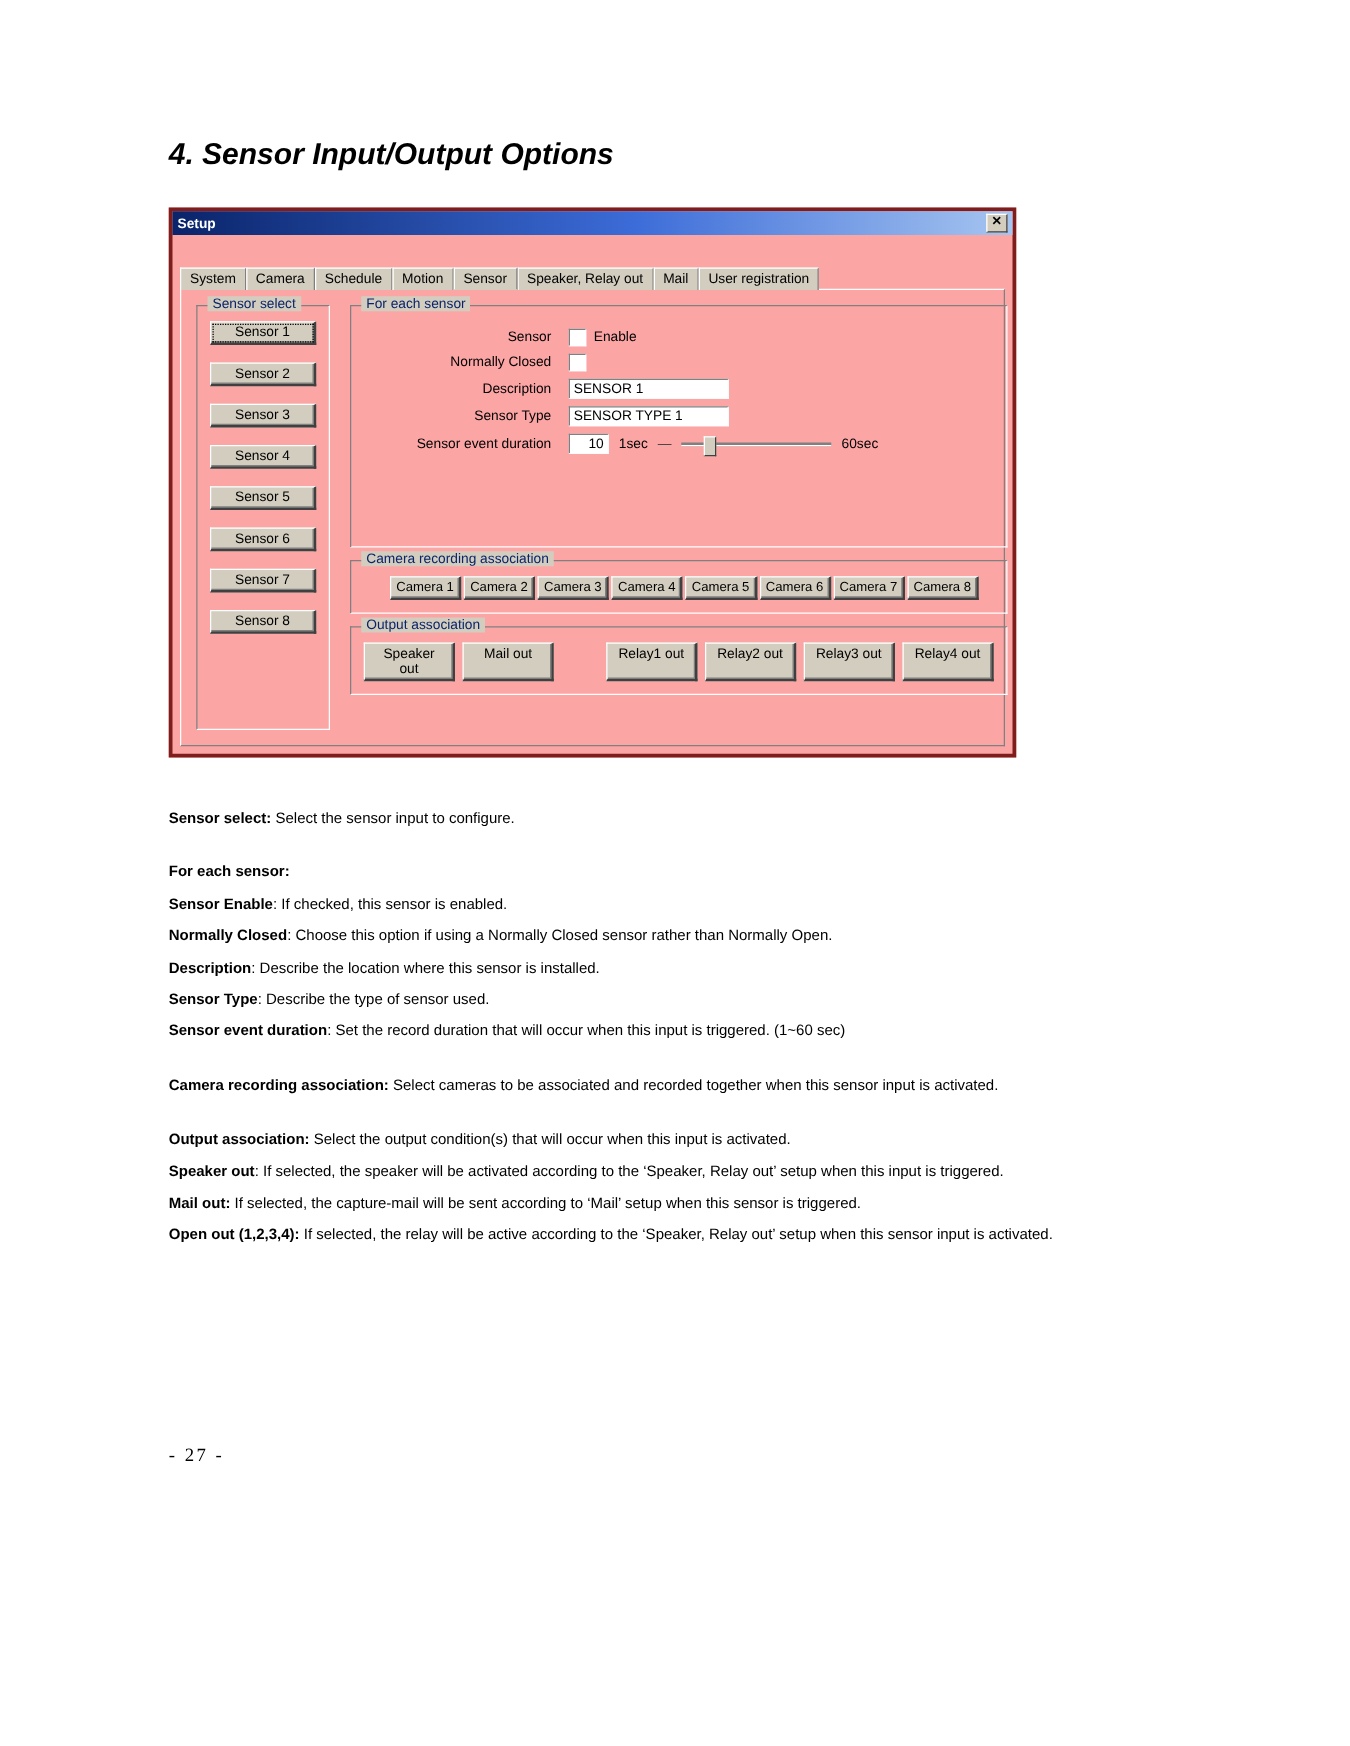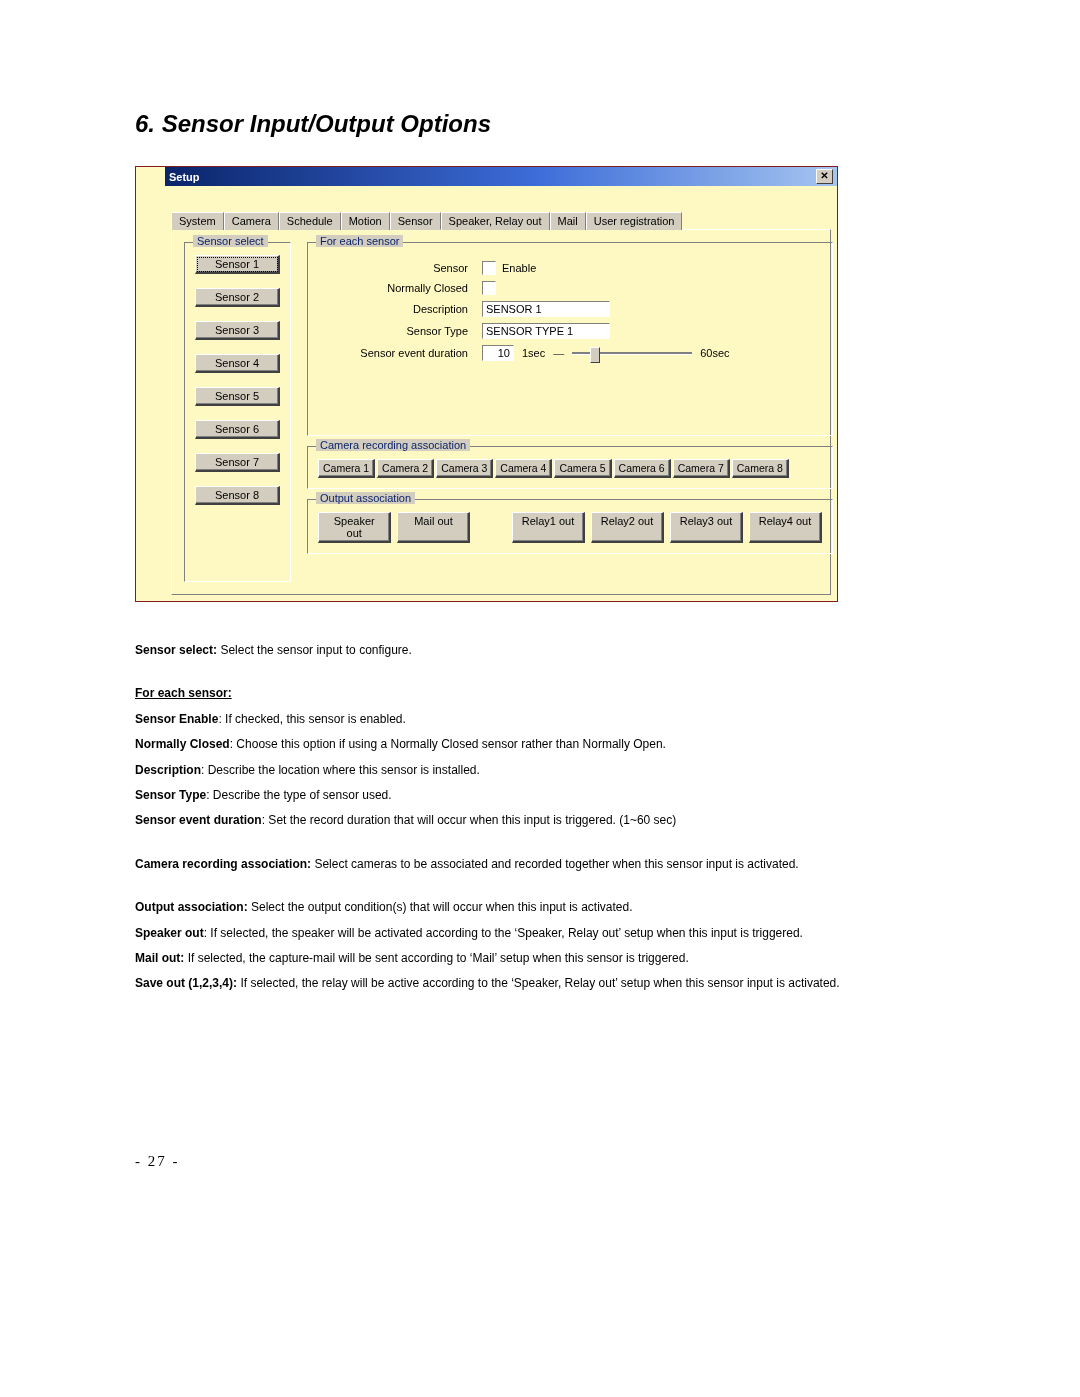--- a/index.html
+++ b/index.html
@@ -194,7 +194,7 @@
 <body>
 
 <div class="page">
-  <h2 class="heading">6. Sensor Input/Output Options</h2>
+  <h2 class="heading">4. Sensor Input/Output Options</h2>
 
   <div class="dialog">
     <div class="titlebar">

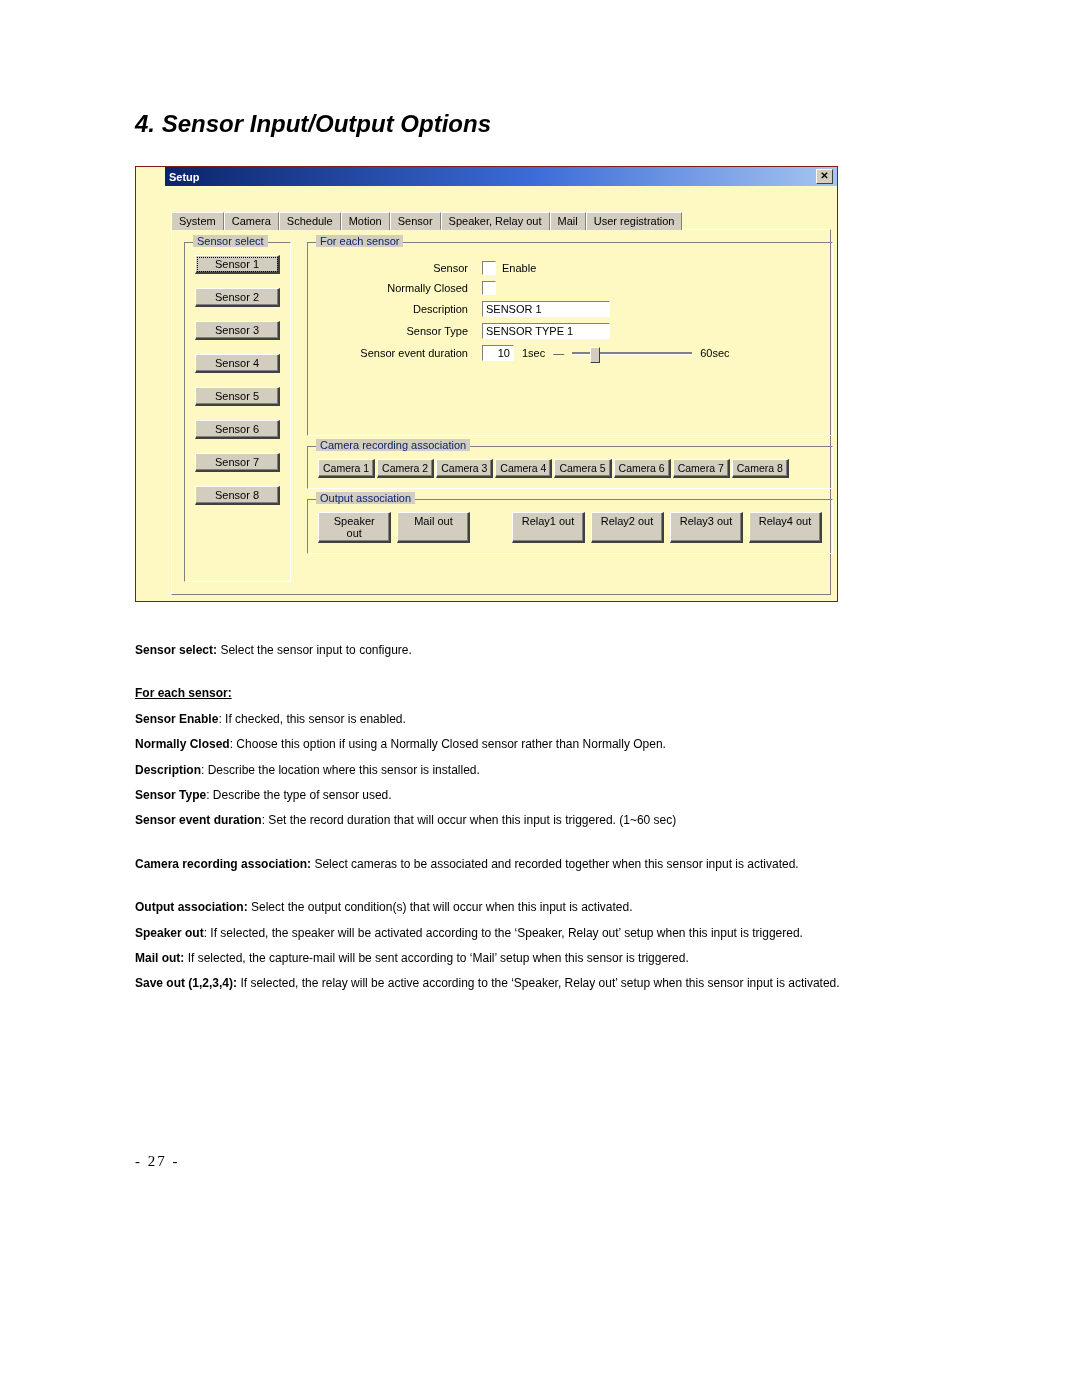--- a/index.html
+++ b/index.html
@@ -24,12 +24,11 @@
   
   .dialog {
     width: 672px;
-    border: 1px solid #7f1d1d;
+    border: 3px solid #7f1d1d;
     font-family: Tahoma, Arial, sans-serif;
     font-size: 11px;
-    background: #fef9c3;
+    background: #fca5a5;
     margin-bottom: 40px;
-    padding-left: 29px;
   }
   .titlebar {
     background: linear-gradient(to right, #0a246a 0%, #3c6cd8 55%, #a6c5f0 100%);

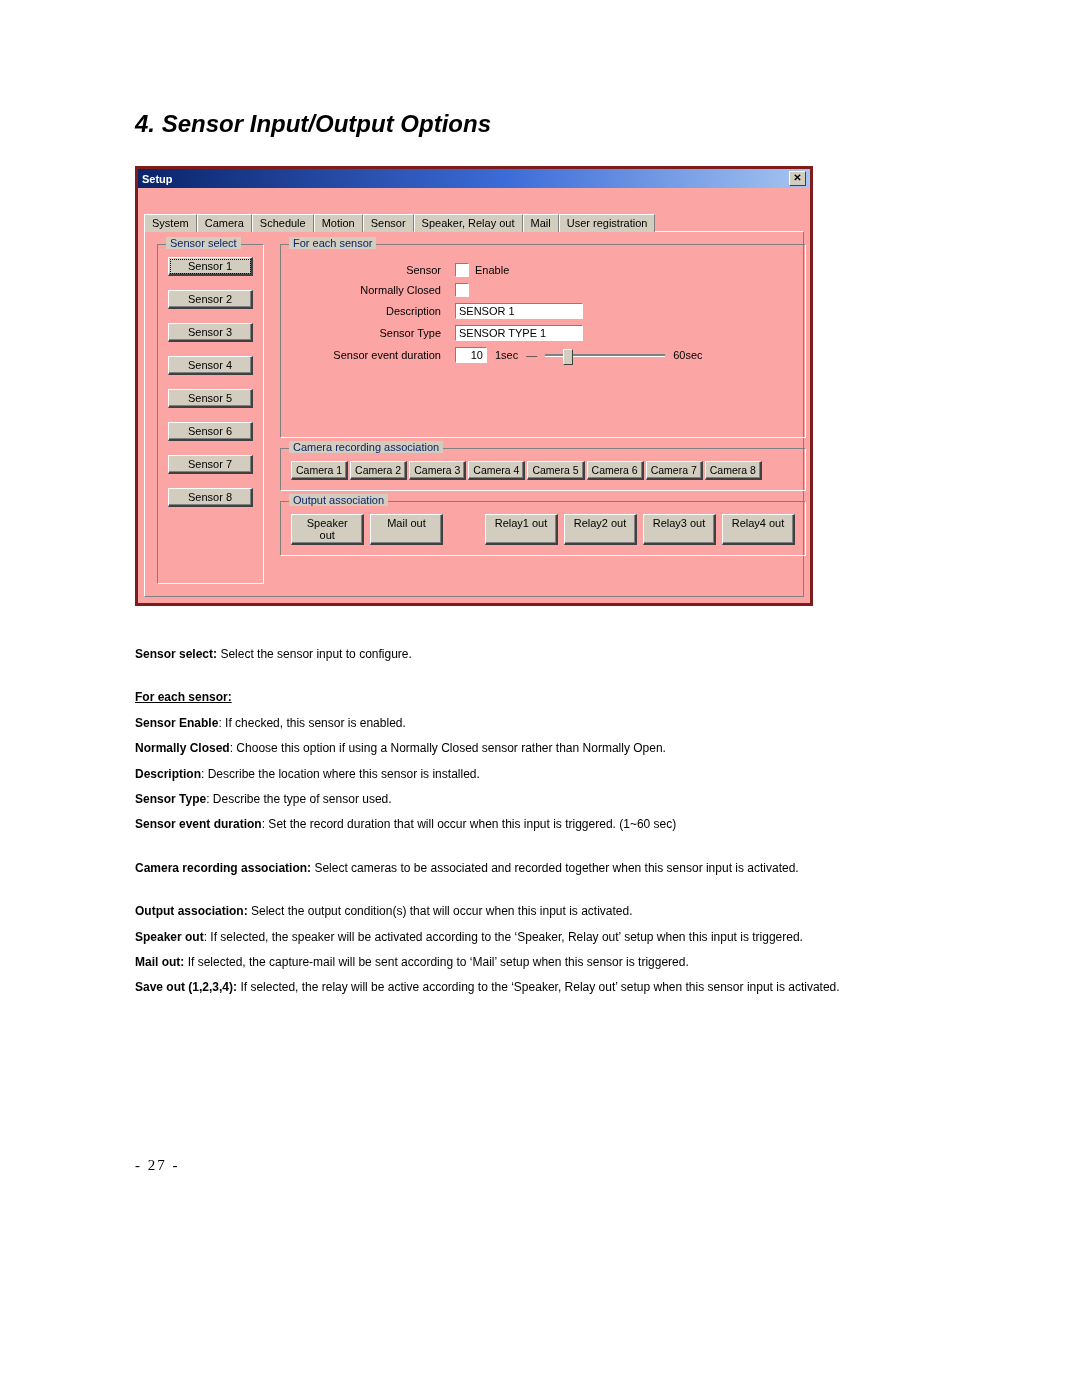--- a/index.html
+++ b/index.html
@@ -162,7 +162,7 @@
     border-right:1px solid #404040; border-bottom:1px solid #404040;
   }
 
-  .btnrow { display:flex; gap:2px; flex-wrap: nowrap; }
+  .btnrow { display:flex; gap:2px; flex-wrap: nowrap; margin-left: 21px; }
   .btnrow .wbtn { min-width: 0; padding: 2px 4px; font-size:10.5px; }
 
   .out-row { display:flex; gap:6px; }

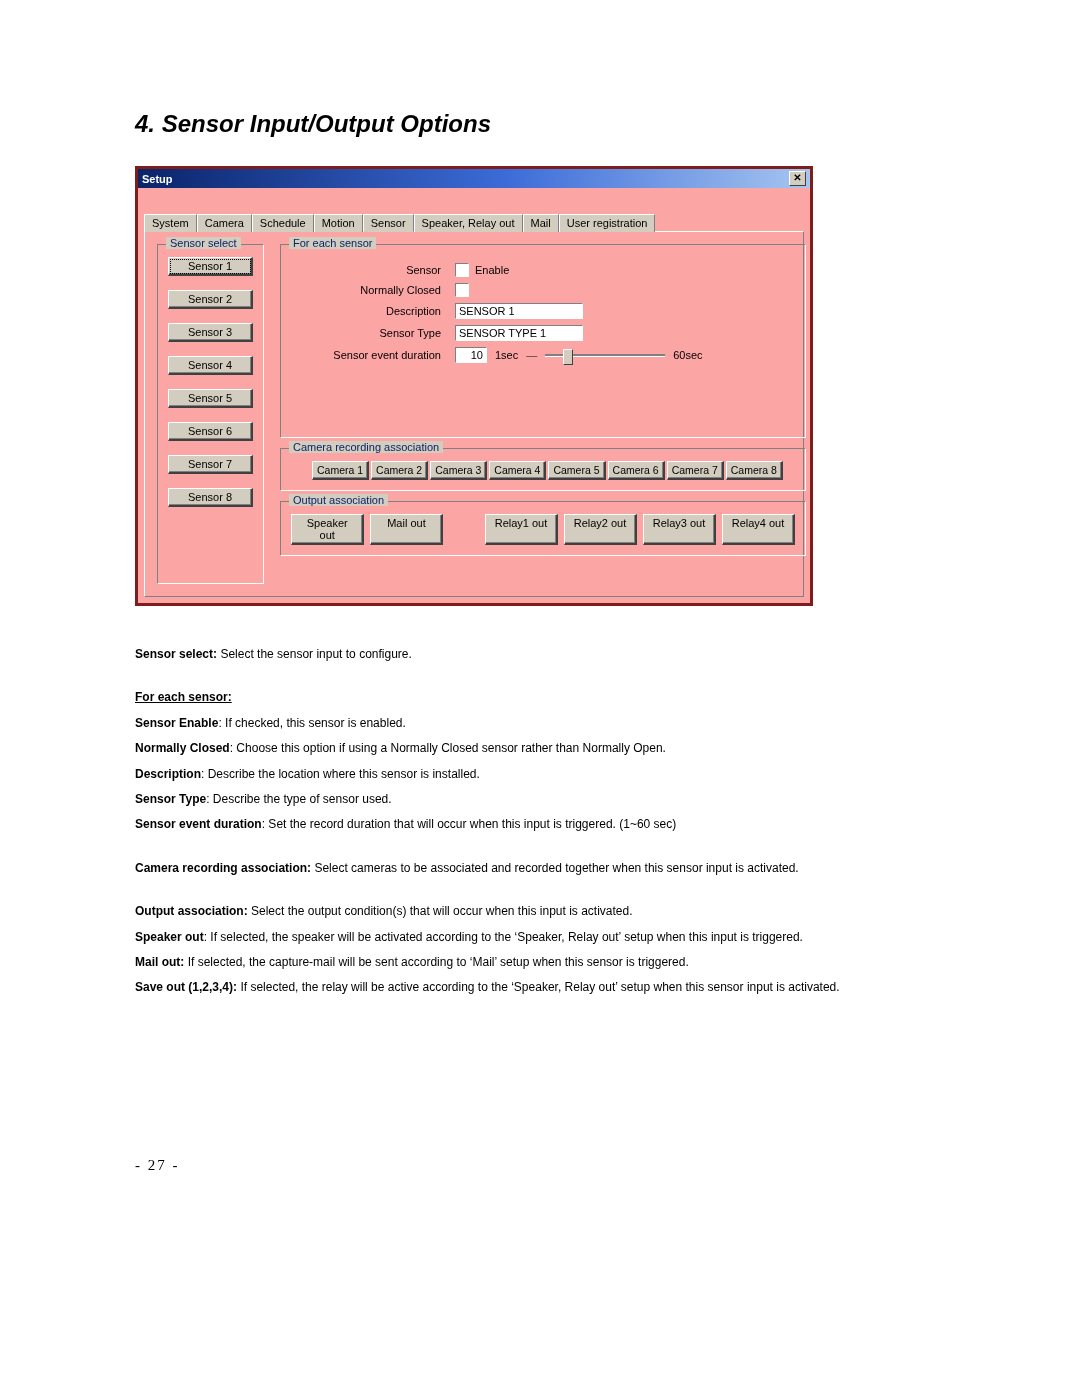--- a/index.html
+++ b/index.html
@@ -178,7 +178,7 @@
   .body-text { font-size: 12px; line-height: 1.45; }
   .body-text p { margin: 0 0 8px 0; }
   .body-text .bold { font-weight: bold; }
-  .body-text .uline { text-decoration: underline; font-weight:bold; }
+  .body-text .uline { font-weight:bold; }
   .spacer-p { height: 18px; }
 
   .pagenum {

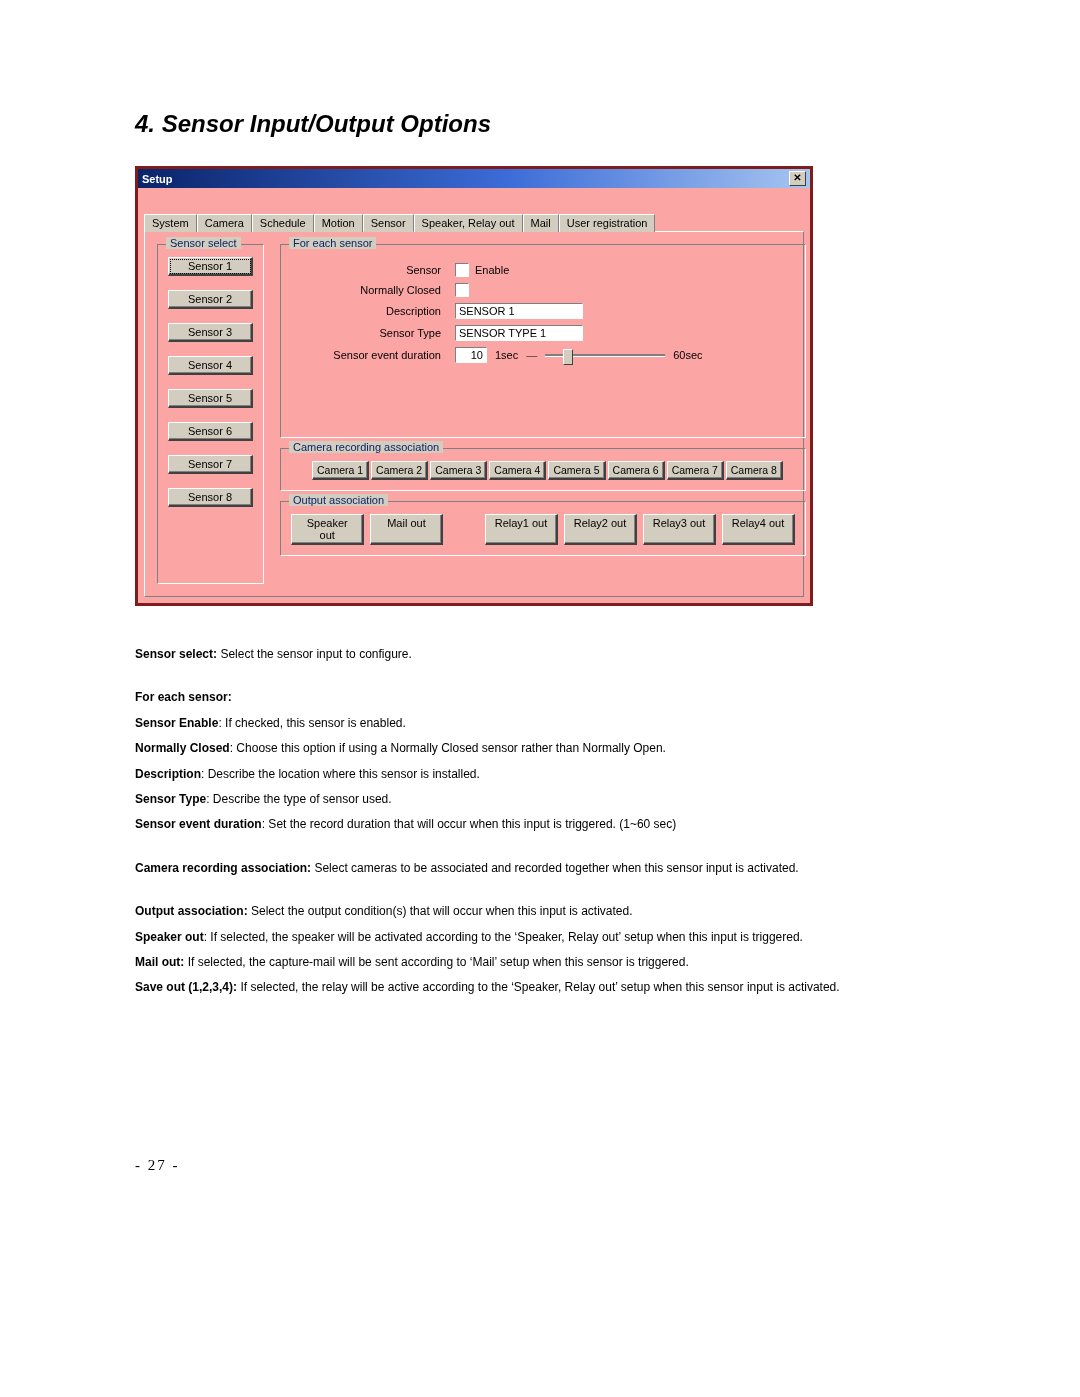--- a/index.html
+++ b/index.html
@@ -308,7 +308,7 @@
     <p><span class="bold">Output association:</span><span> Select the output condition(s) that will occur when this input is activated.</span></p>
     <p><span class="bold">Speaker out</span><span>: If selected, the speaker will be activated according to the ‘Speaker, Relay out’ setup when this input is triggered.</span></p>
     <p><span class="bold">Mail out:</span><span> If selected, the capture-mail will be sent according to ‘Mail’ setup when this sensor is triggered.</span></p>
-    <p><span class="bold">Save out (1,2,3,4):</span><span> If selected, the relay will be active according to the ‘Speaker, Relay out’ setup when this sensor input is activated.</span></p>
+    <p><span class="bold">Open out (1,2,3,4):</span><span> If selected, the relay will be active according to the ‘Speaker, Relay out’ setup when this sensor input is activated.</span></p>
   </div>
 
   <div class="pagenum">- 27 -</div>

